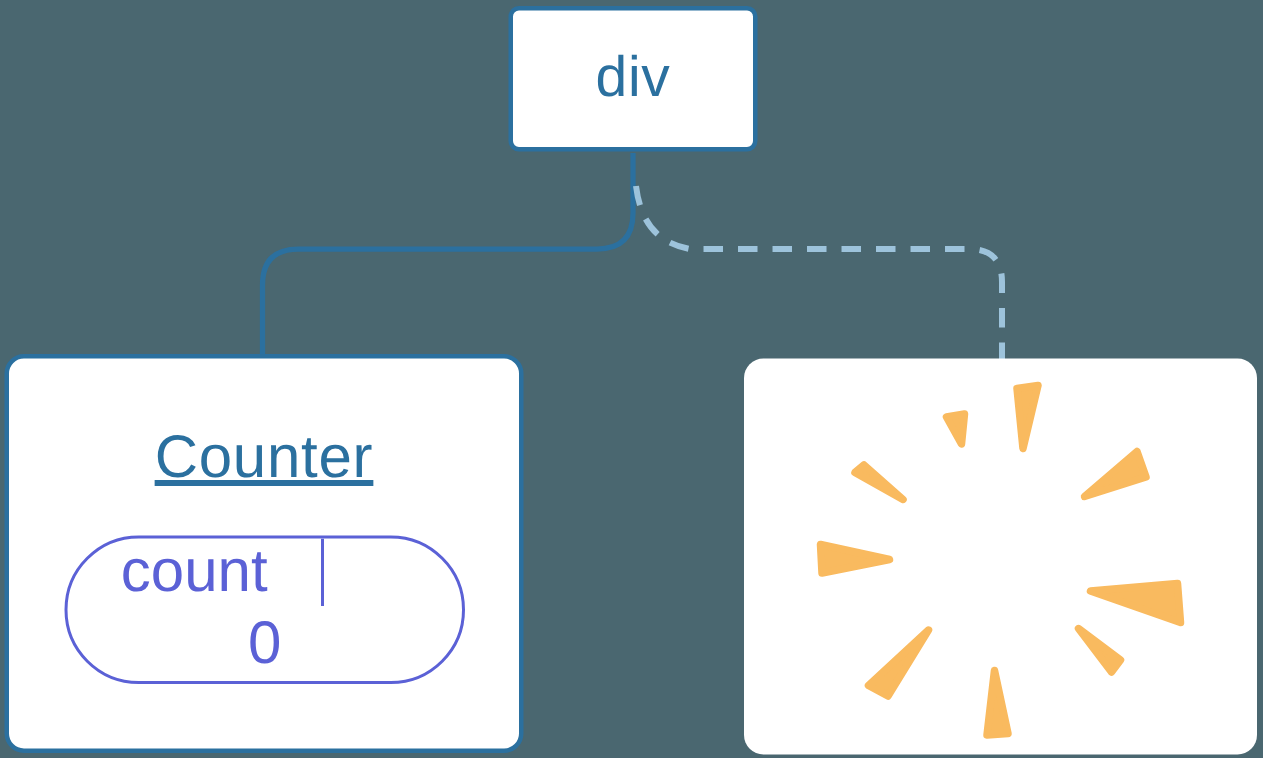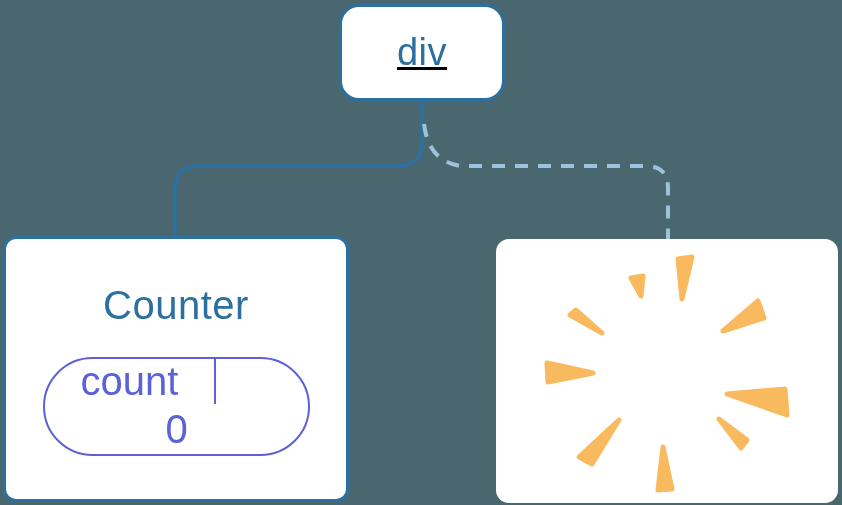--- a/index.html
+++ b/index.html
@@ -49,11 +49,10 @@
     width: 166px;
     height: 97px;
     border: 3px solid var(--blue, #2B709F);
-    border-radius: 20px;
+    border-radius: 7px;
     display: flex;
     align-items: center;
     justify-content: center;
-    text-decoration: underline;
   }
   .root-label {
     color: var(--blue, #2B709F);

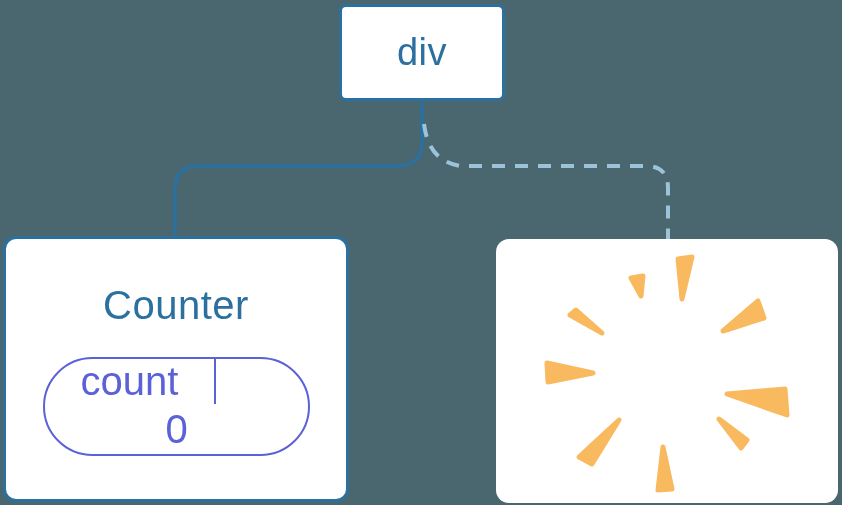--- a/index.html
+++ b/index.html
@@ -78,6 +78,7 @@
     font-size: 40px;
     font-weight: 500;
     letter-spacing: 0.5px;
+    text-decoration: underline;
   }
   .state-pill {
     position: absolute;

